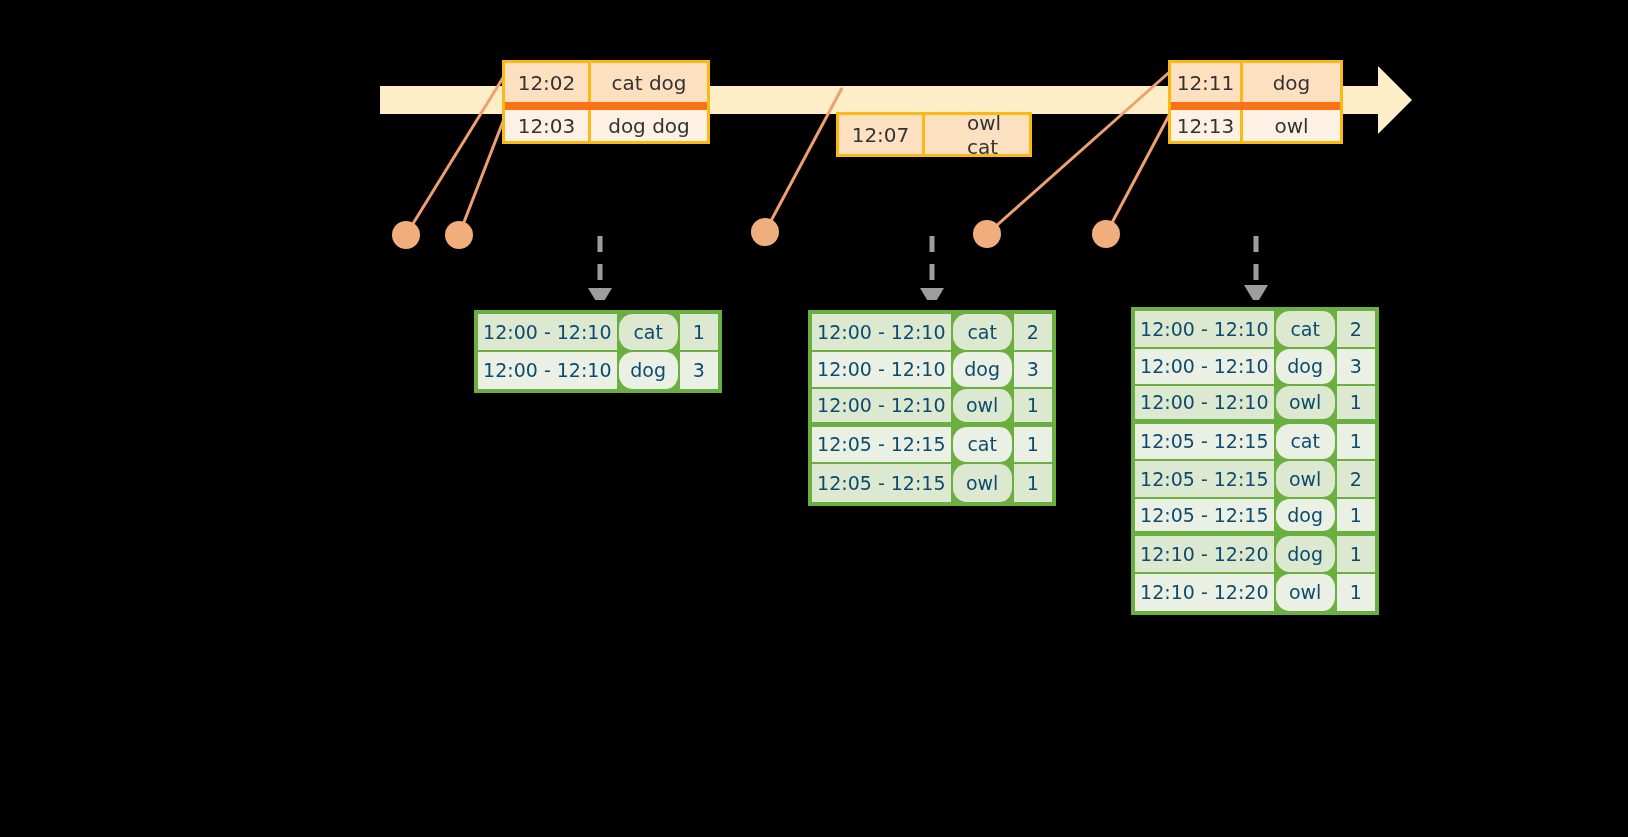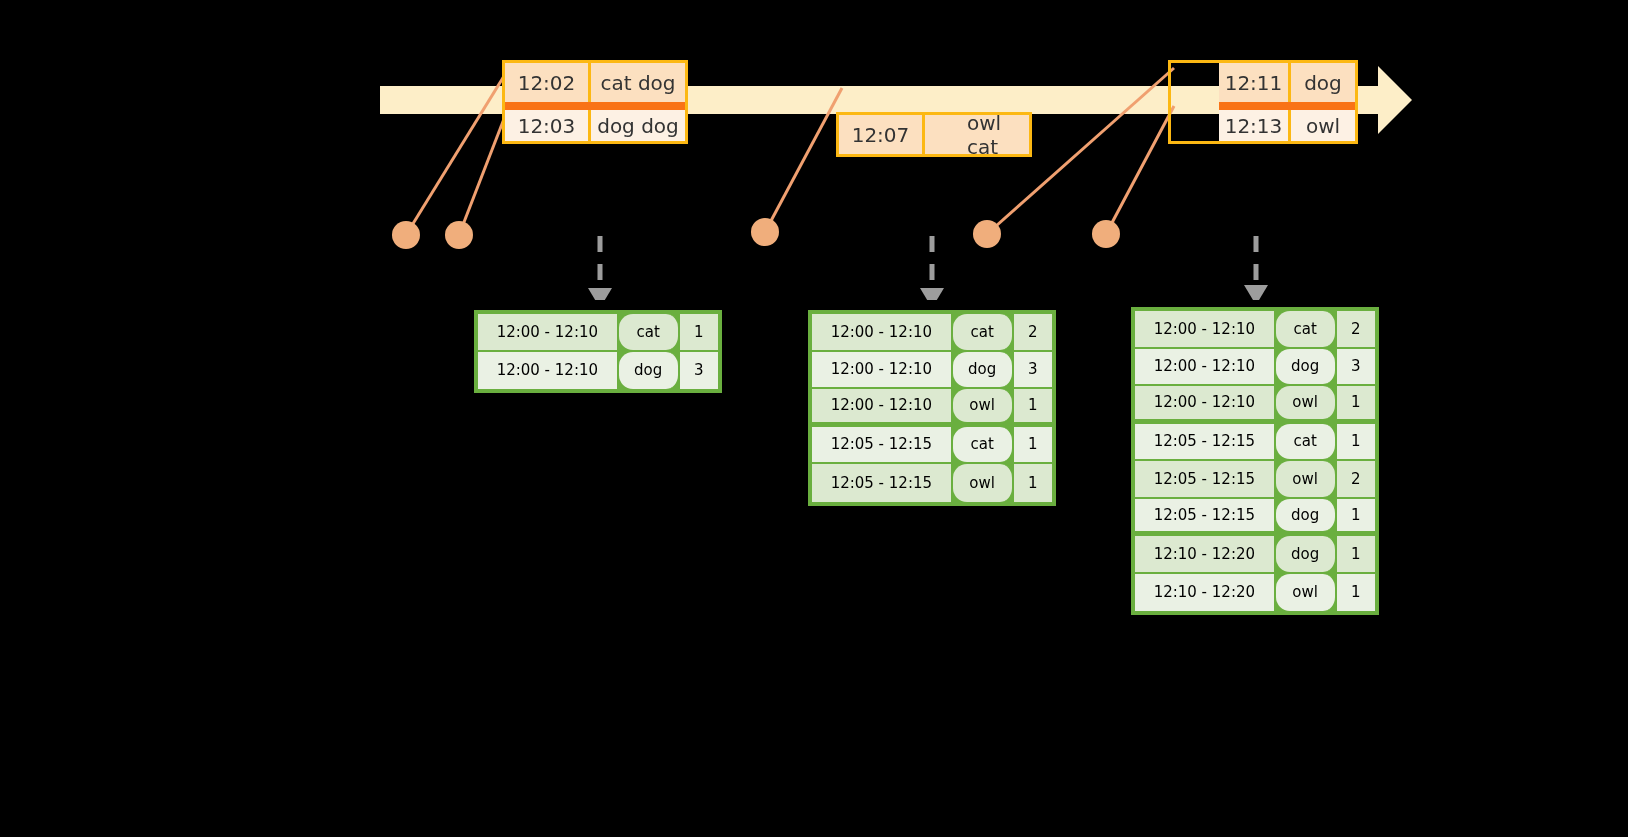--- a/index.html
+++ b/index.html
@@ -21,7 +21,7 @@
   .ev-time{width:86px;border-right:3px solid #fcb813;}
   .ev-words{flex:1;}
 
-  #event-box-1{left:502px;top:60px;width:186px;text-align:center;}
+  #event-box-1{left:502px;top:60px;width:208px;text-align:center;}
   #event-box-1 .ev-words{width:107px;}
   #event-box-2{left:836px;top:80px;width:196px;margin-top:32px;}
   #event-box-2 .ev-words{width:107px;padding-left:42px;}

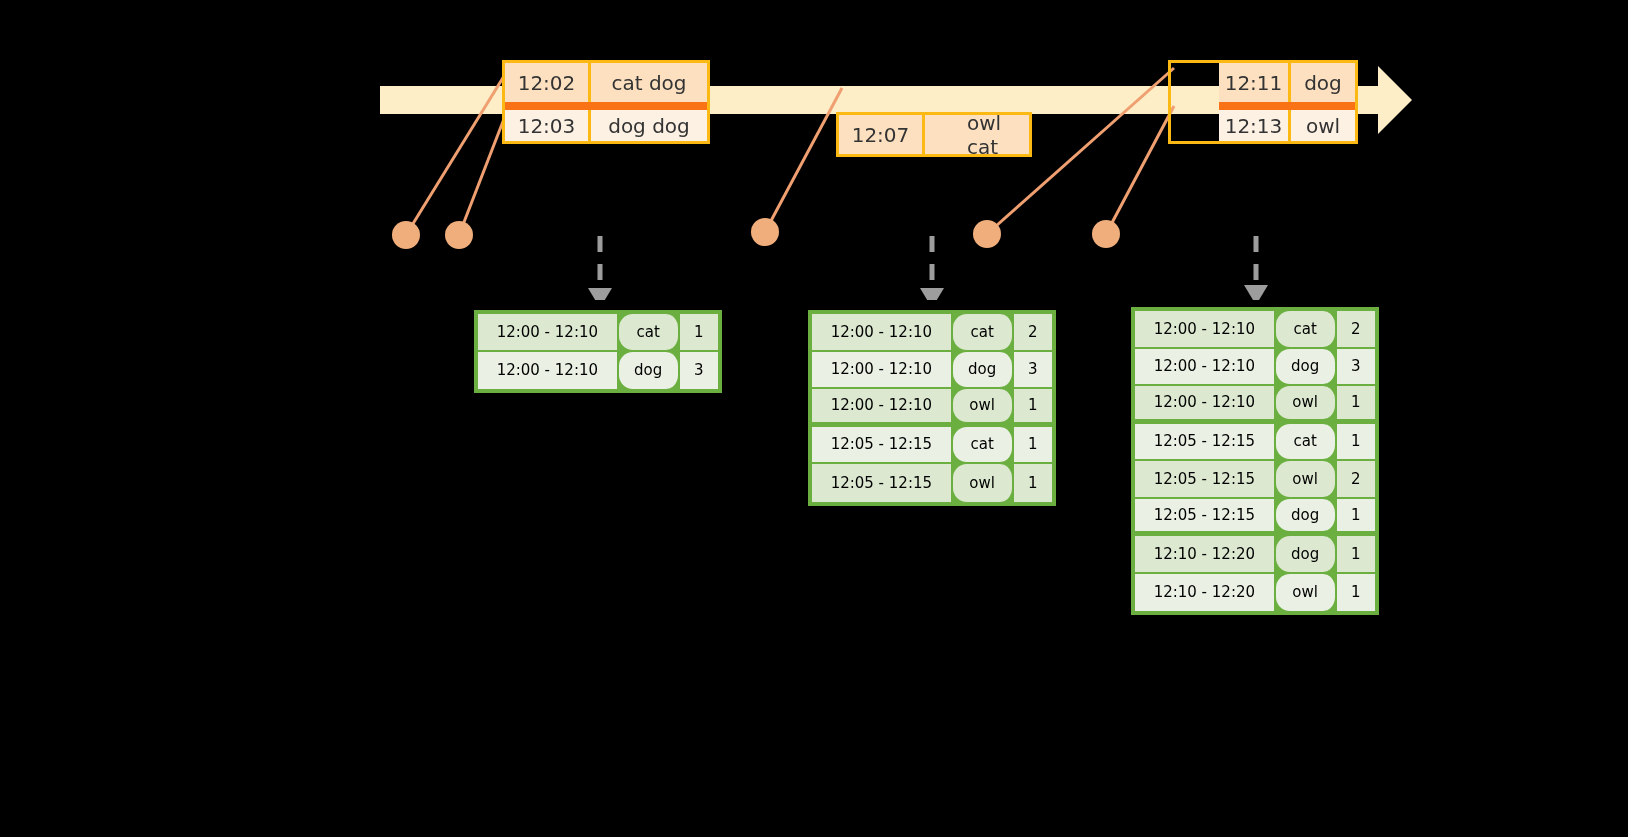--- a/index.html
+++ b/index.html
@@ -25,7 +25,7 @@
   #event-box-1 .ev-words{width:107px;}
   #event-box-2{left:836px;top:80px;width:196px;margin-top:32px;}
   #event-box-2 .ev-words{width:107px;padding-left:42px;}
-  #event-box-3{left:1168px;top:60px;width:190px;padding-left:48px;}
+  #event-box-3{left:1168px;top:60px;width:175px;}
   #event-box-3 .ev-time{width:72px;}
   #event-box-3 .ev-words{width:100px;}
 

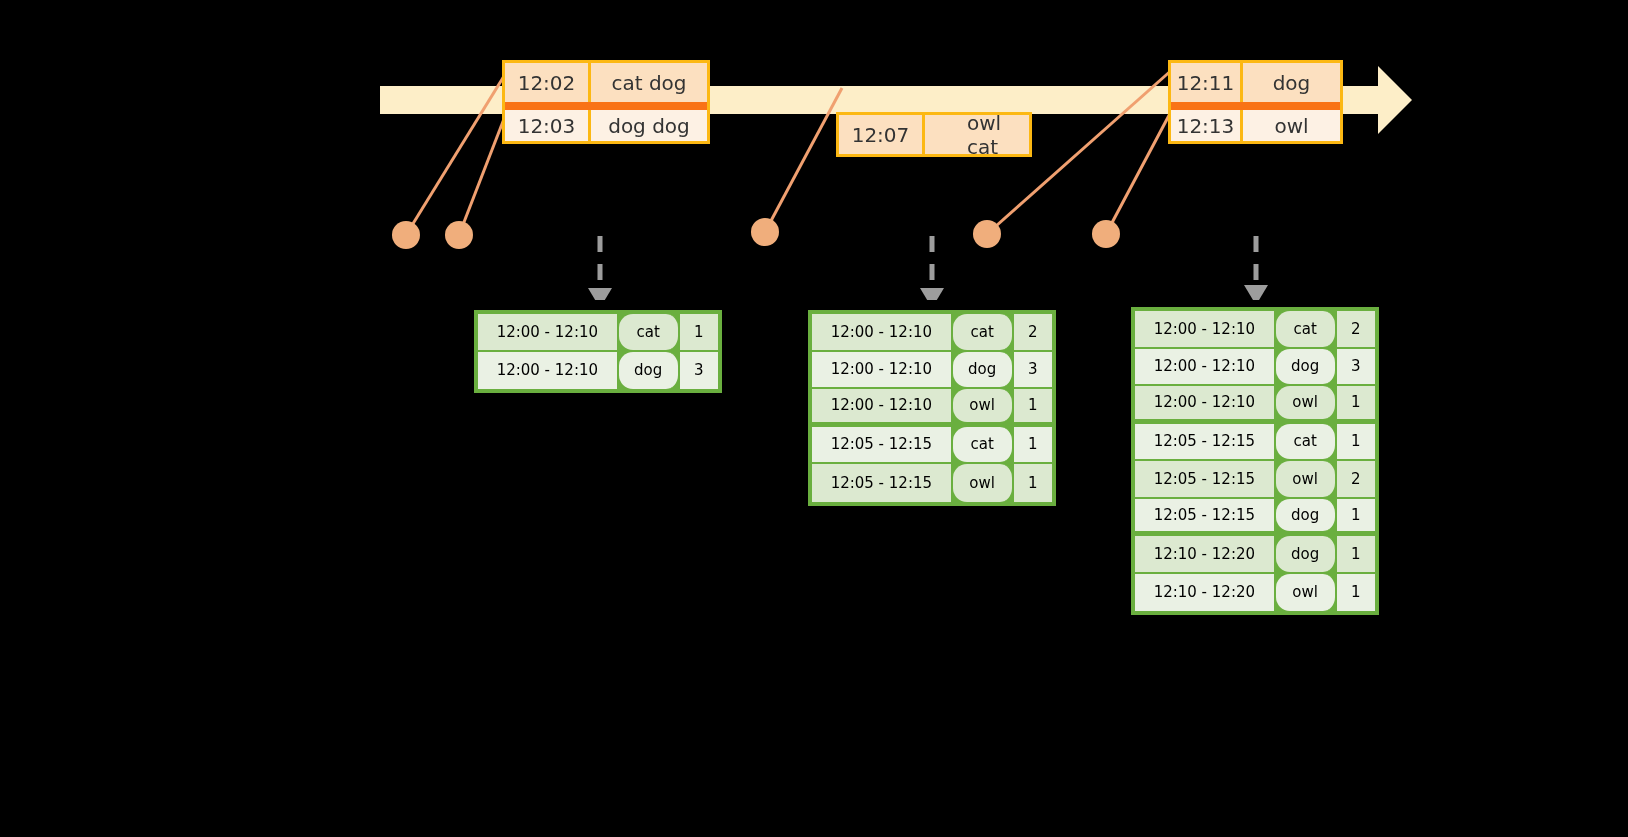--- a/index.html
+++ b/index.html
@@ -36,7 +36,7 @@
   .rt-row:last-child{border-bottom:none;}
   .rt-row.group-end{border-bottom:5px solid #6aaf3f;}
   .rt-cell{background:#dce9d0;display:flex;align-items:center;justify-content:center;
-           font-size:15px;color:#000000;box-sizing:border-box;border-right:2px solid #6aaf3f;}
+           font-size:19px;color:#0c4a6e;box-sizing:border-box;border-right:2px solid #6aaf3f;}
   .rt-cell:last-child{border-right:none;}
   .rt-row.light .rt-cell{background:#eaf1e4;}
   .rt-window{width:143px;}

